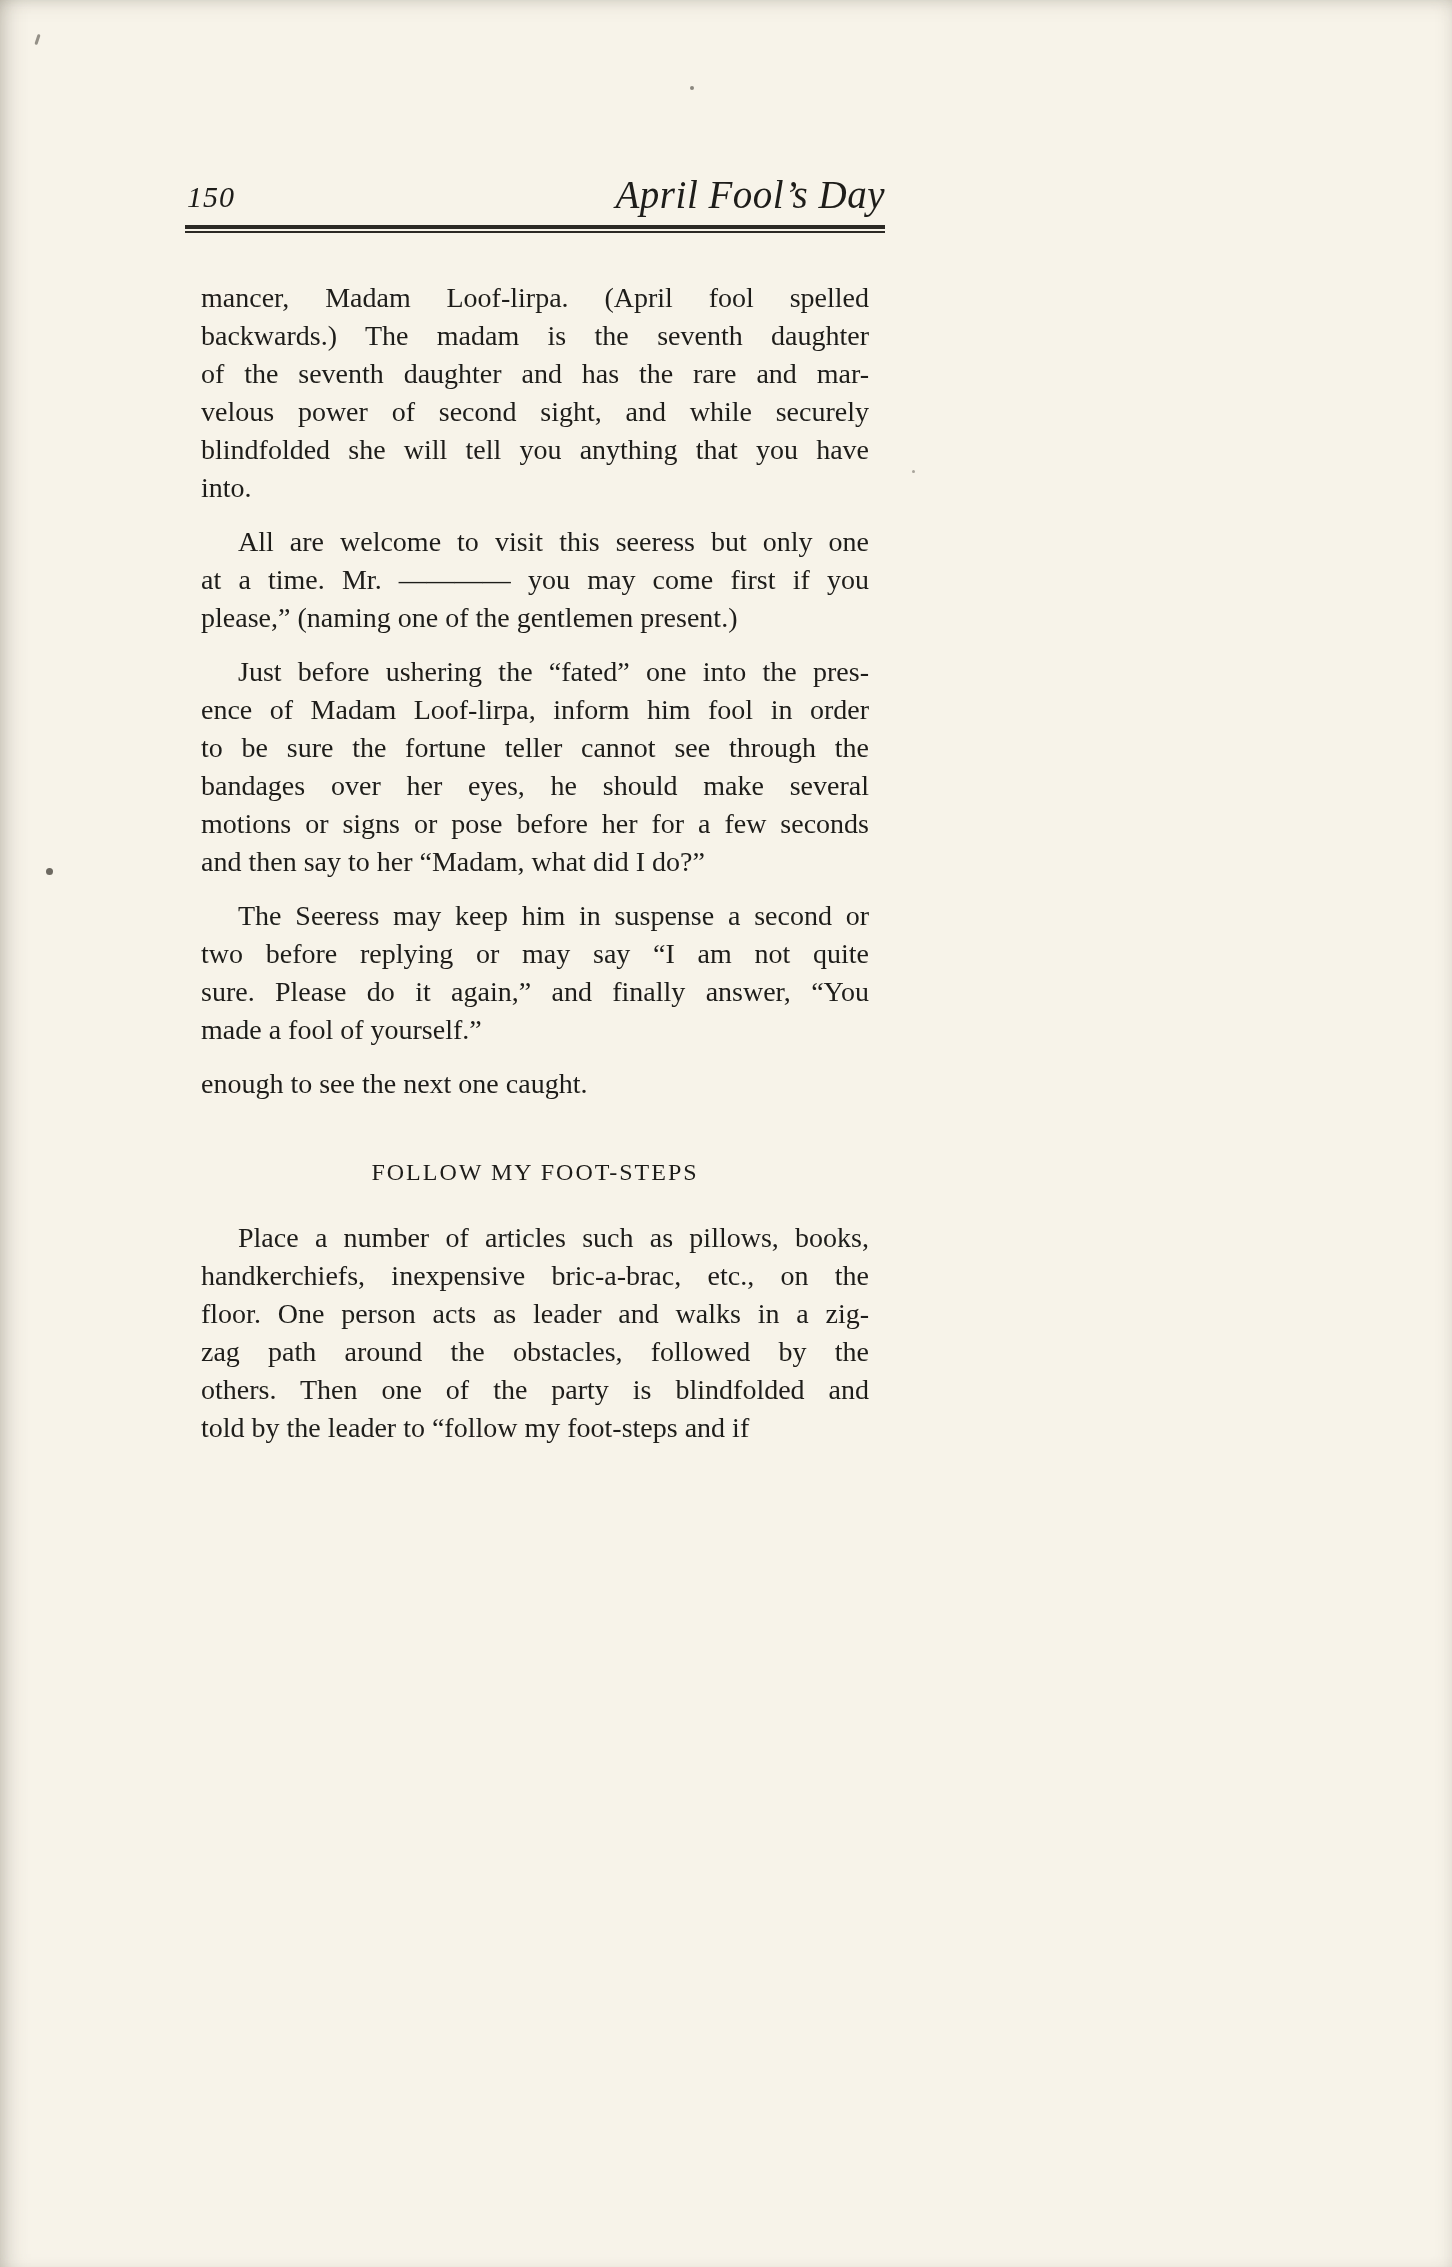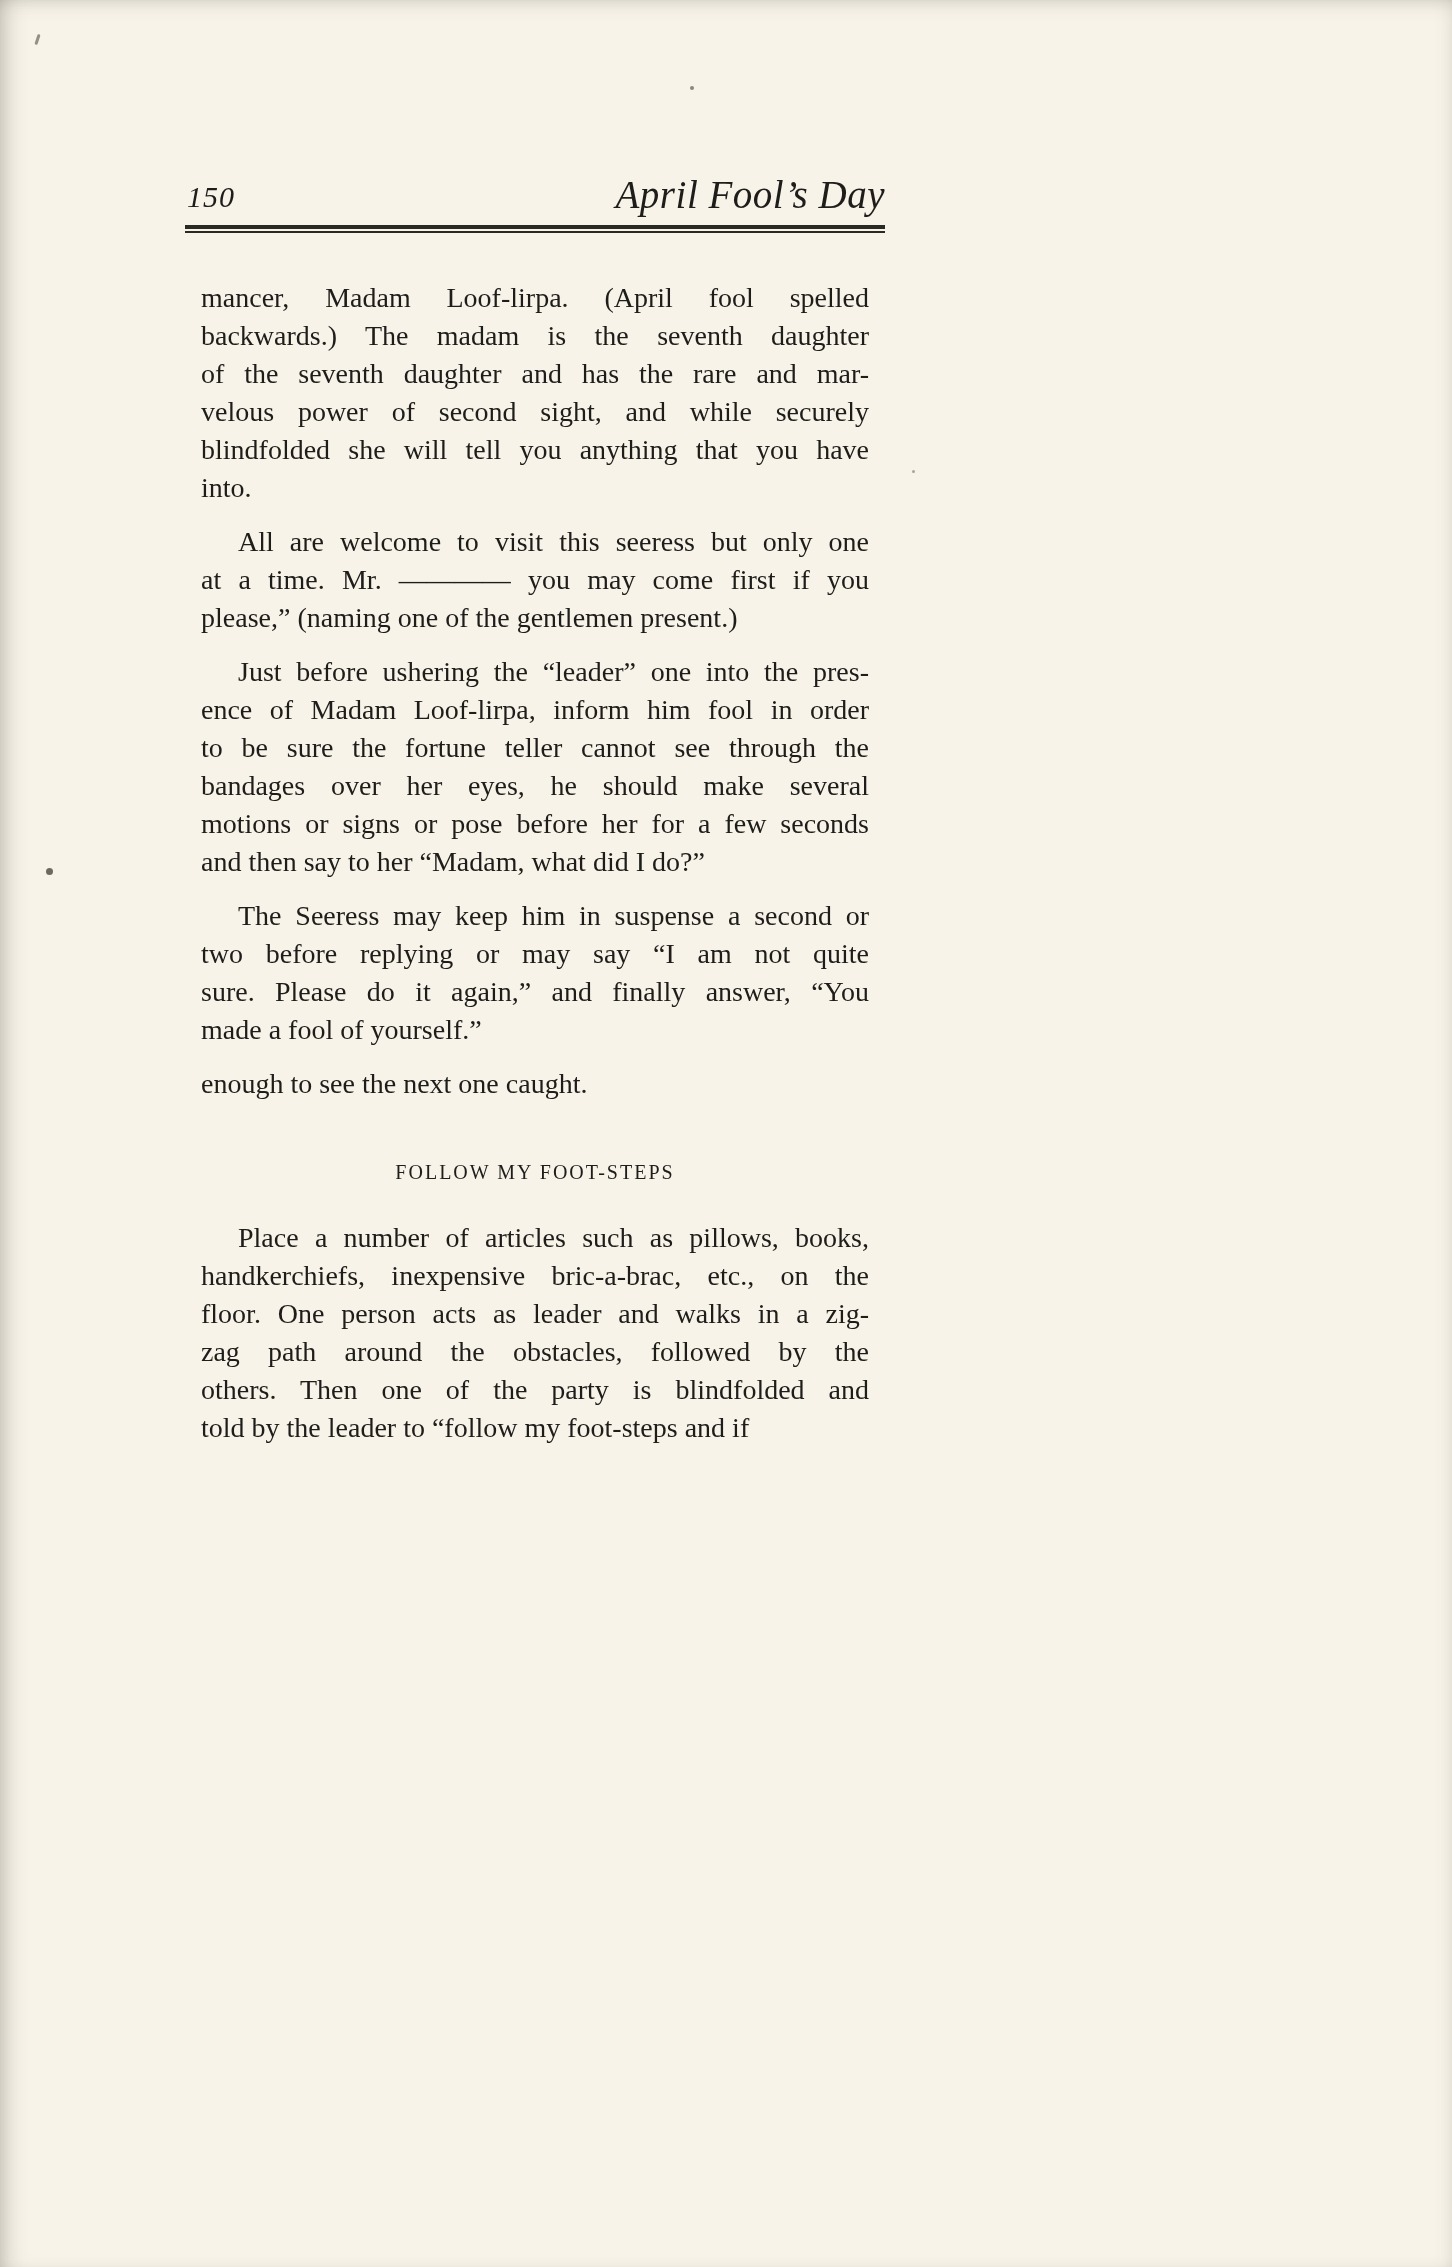--- a/index.html
+++ b/index.html
@@ -132,7 +132,7 @@
         <div class="line last">please,” (naming one of the gentlemen present.)</div>
       </div>
       <div class="paragraph">
-        <div class="line indent">Just before ushering the “leader” one into the pres-</div>
+        <div class="line indent">Just before ushering the “fated” one into the pres-</div>
         <div class="line">ence of Madam Loof-lirpa, inform him fool in order</div>
         <div class="line">to be sure the fortune teller cannot see through the</div>
         <div class="line">bandages over her eyes, he should make several</div>

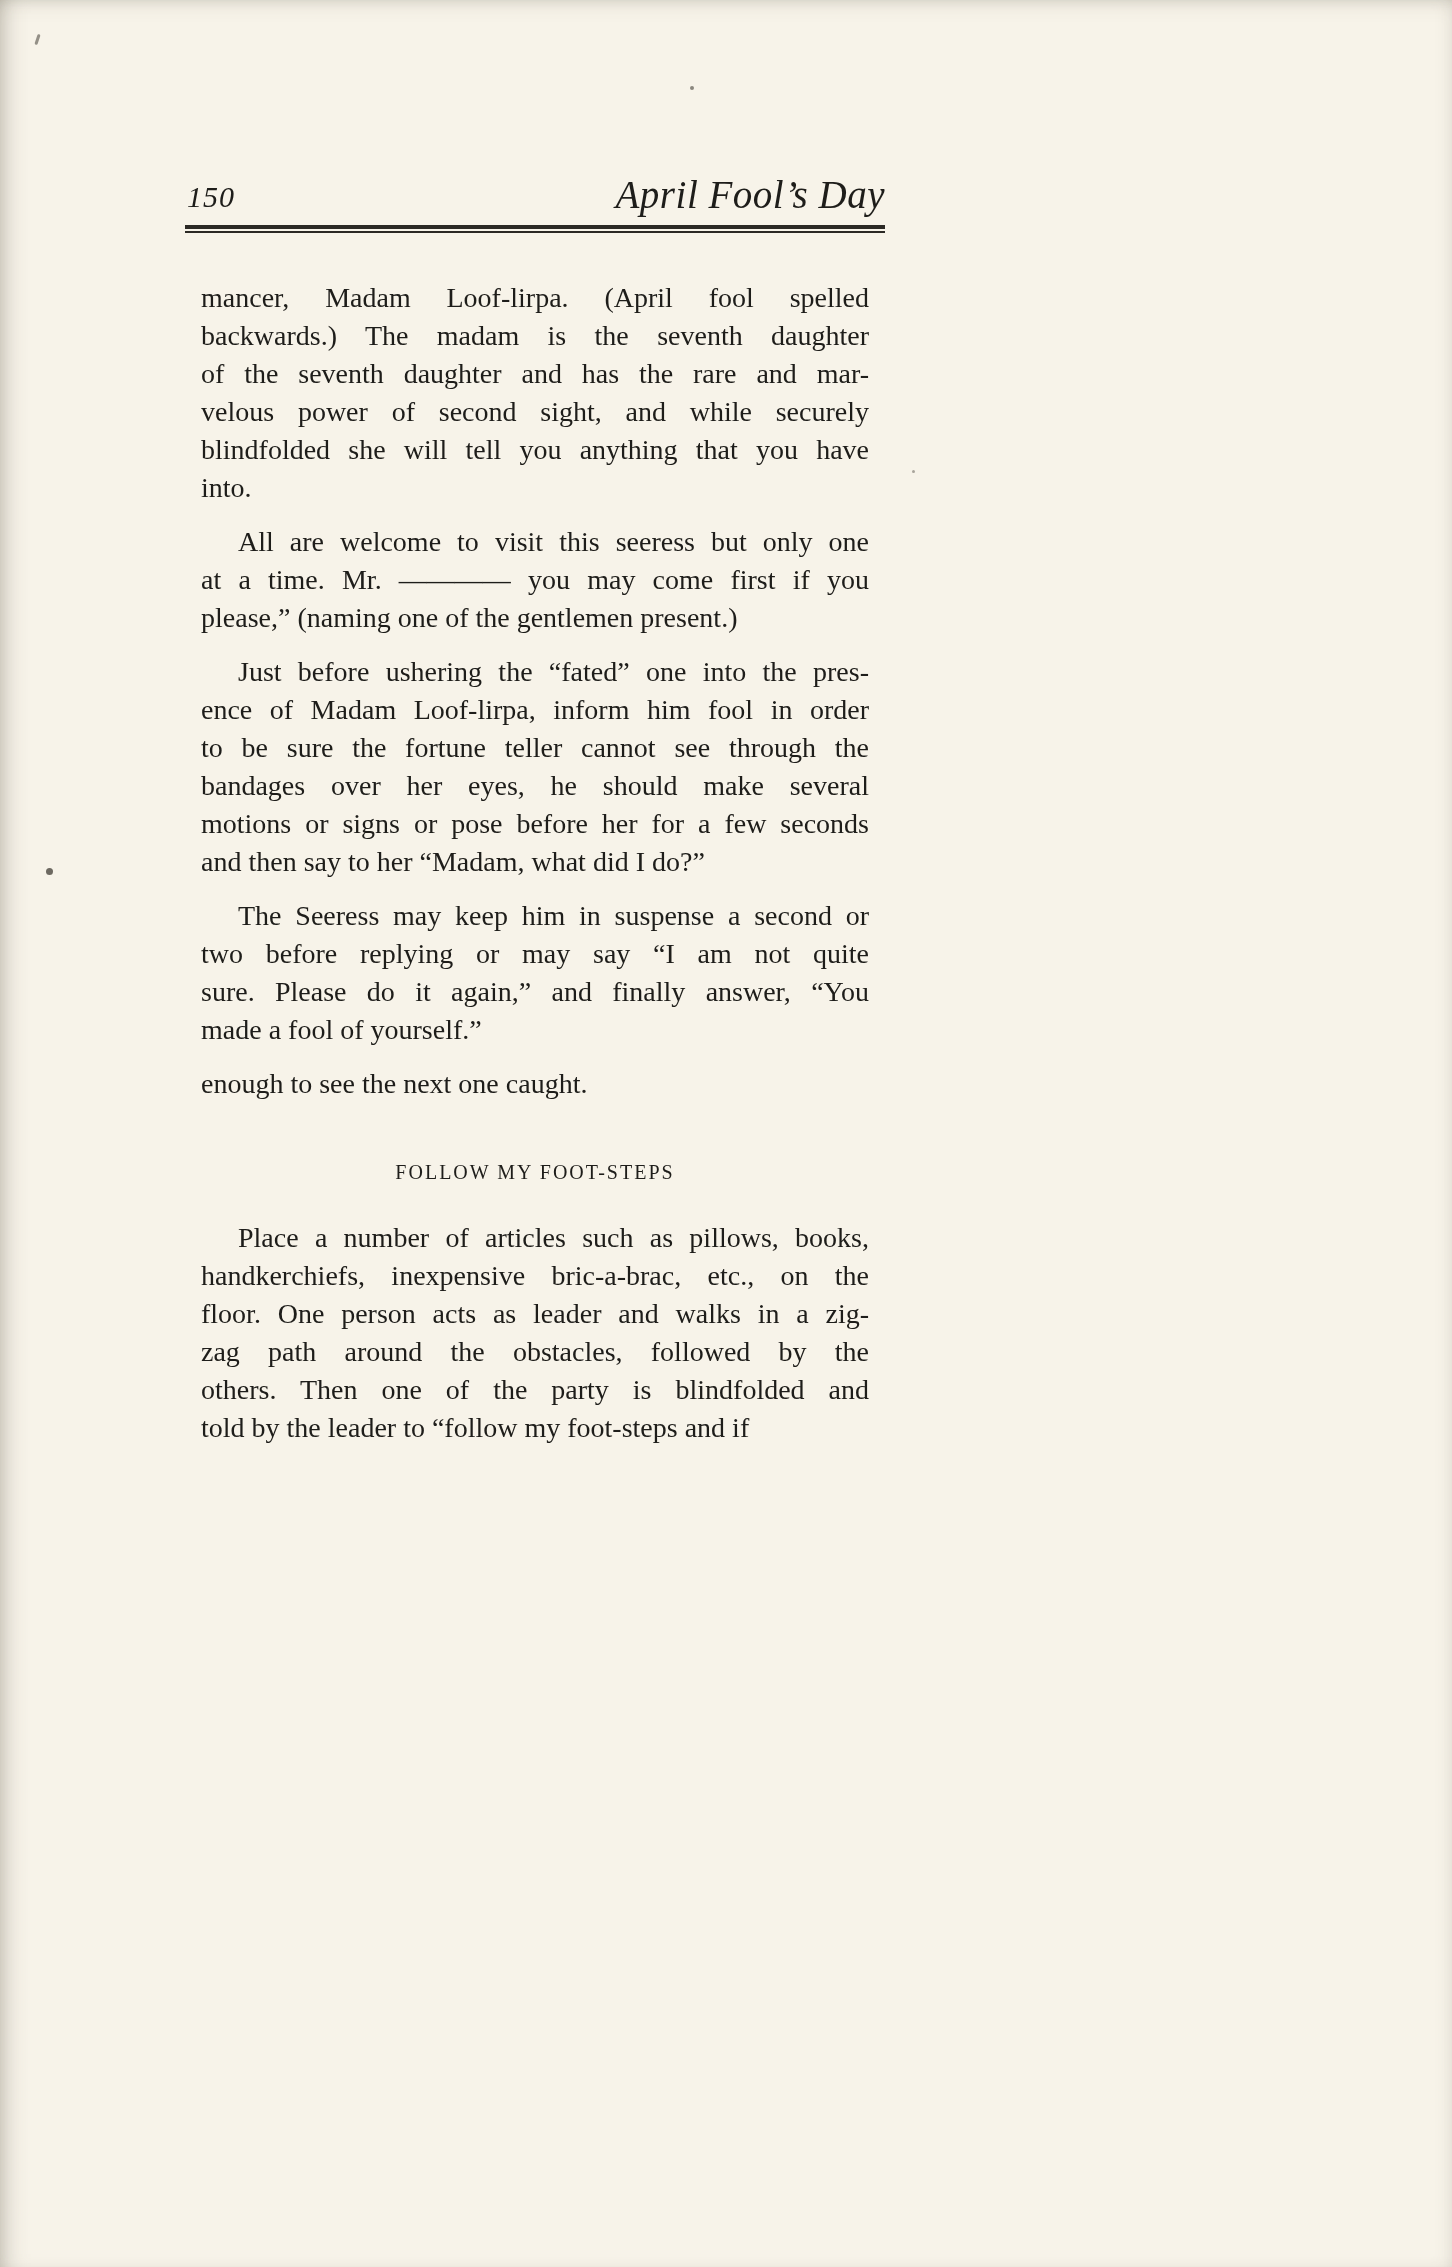--- a/index.html
+++ b/index.html
@@ -90,7 +90,7 @@
 
   .section-heading {
     text-align: center;
-    font-size: 20px;
+    font-size: 24px;
     line-height: 38px;
     letter-spacing: 2px;
     margin: 50px 0 28px 0;

